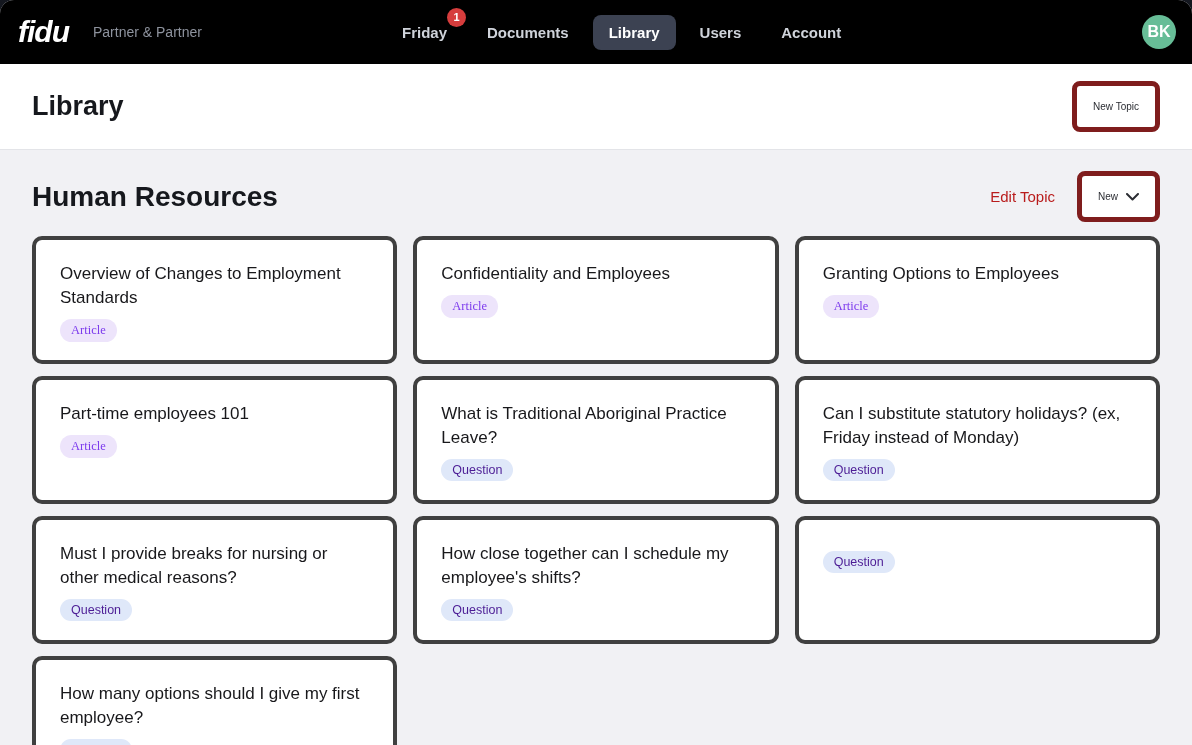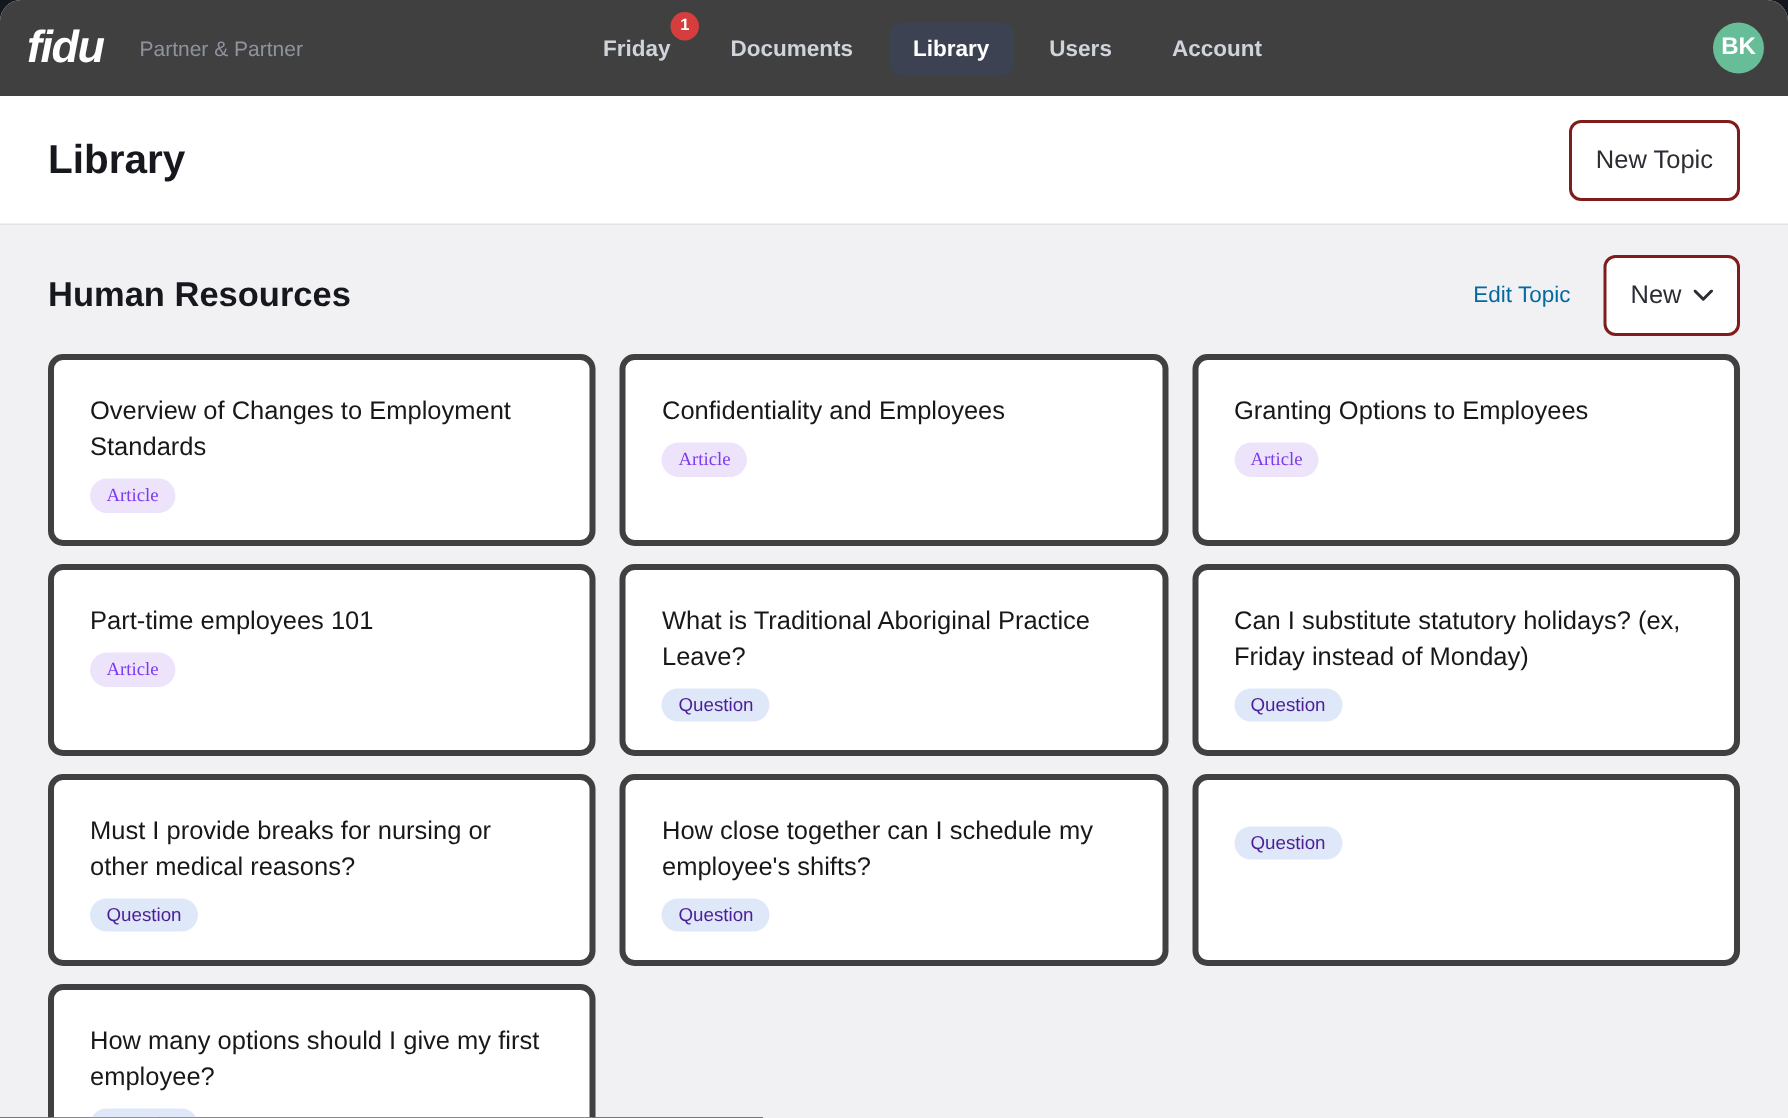--- a/index.html
+++ b/index.html
@@ -19,7 +19,7 @@
   
   .navbar {
     height: 64px; flex: 0 0 64px;
-    background: #404040;
+    background: #000000;
     display: flex; align-items: center;
     padding: 0 16px 0 18px;
     position: relative;

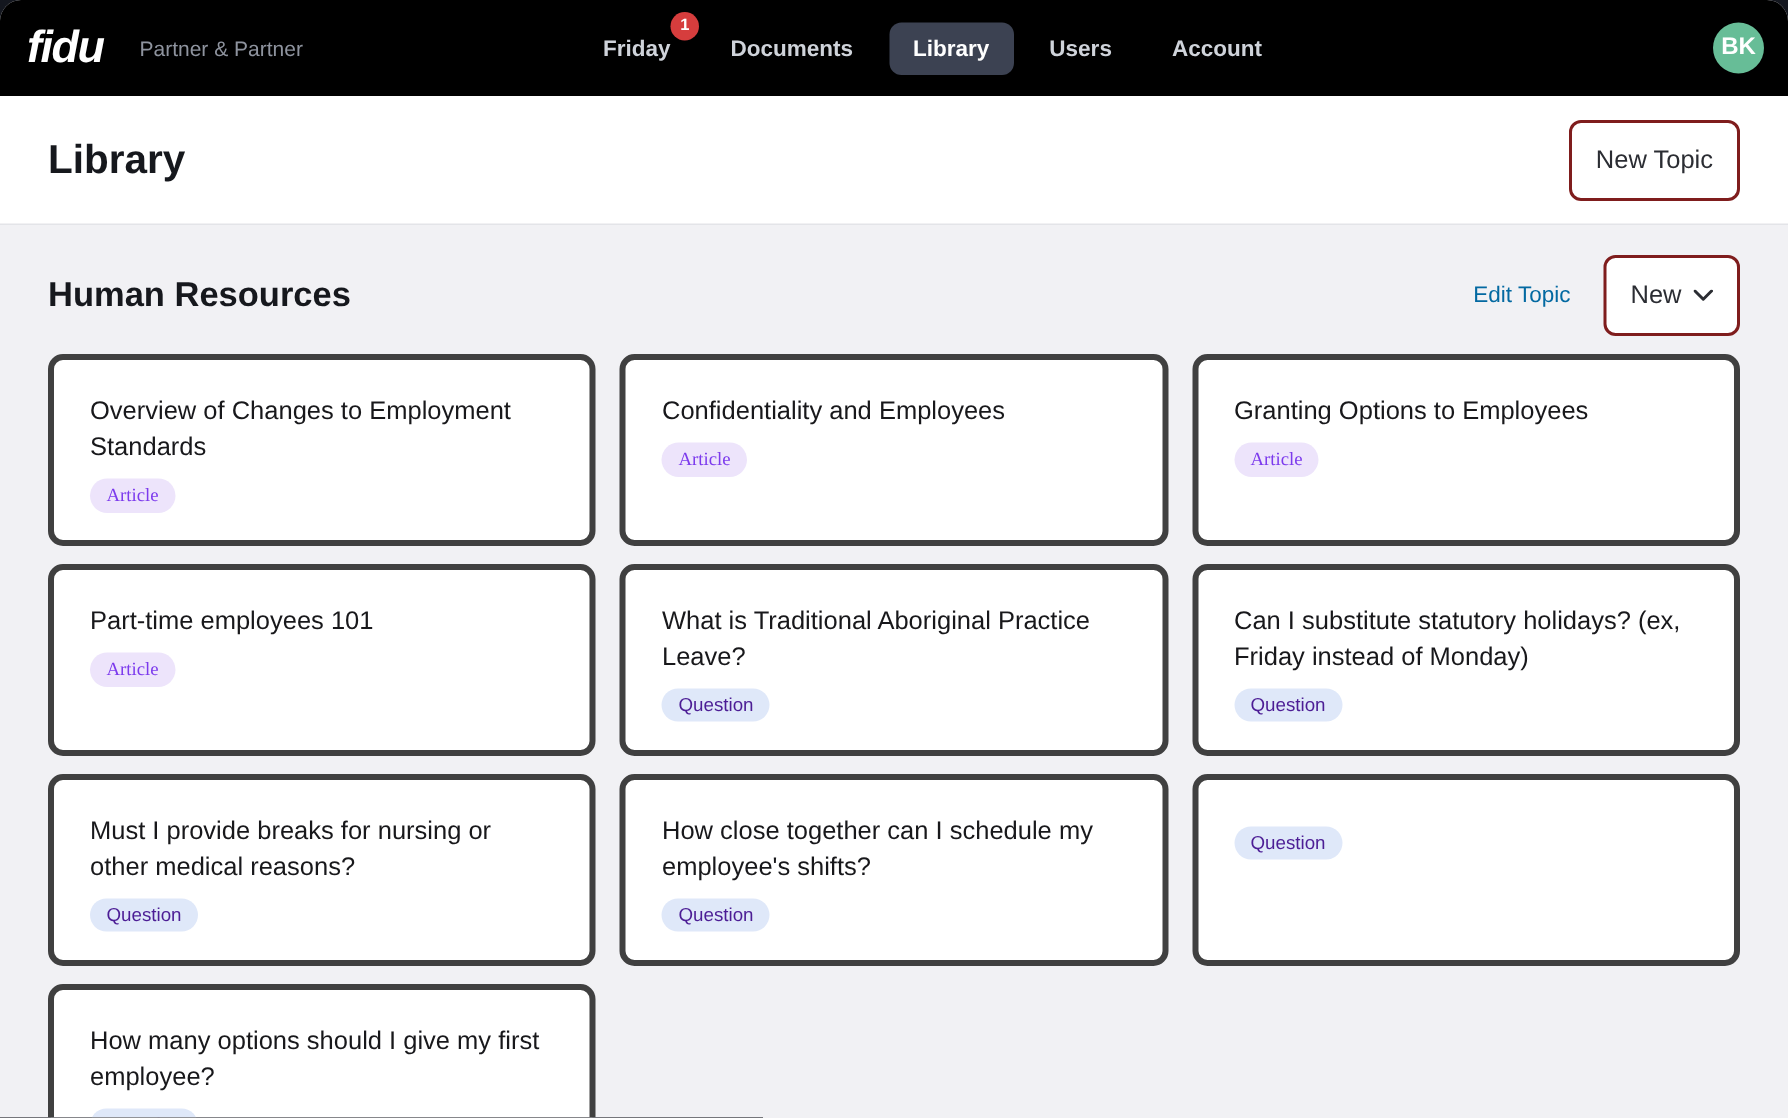--- a/index.html
+++ b/index.html
@@ -66,8 +66,8 @@
   }
   .page-title { font-size: 27px; font-weight: 700; color: #16181d; }
   .btn {
-    background: #ffffff; border: 2px solid #7f1d1d; border-radius: 8px;
-    font-family: inherit; font-size: 17px; color: #2b2d33;
+    background: #ffffff; border: 5px solid #7f1d1d; border-radius: 8px;
+    font-family: inherit; font-size: 10px; color: #2b2d33;
     padding: 15px 16px; cursor: pointer;
     display: inline-flex; align-items: center; gap: 8px;
   }

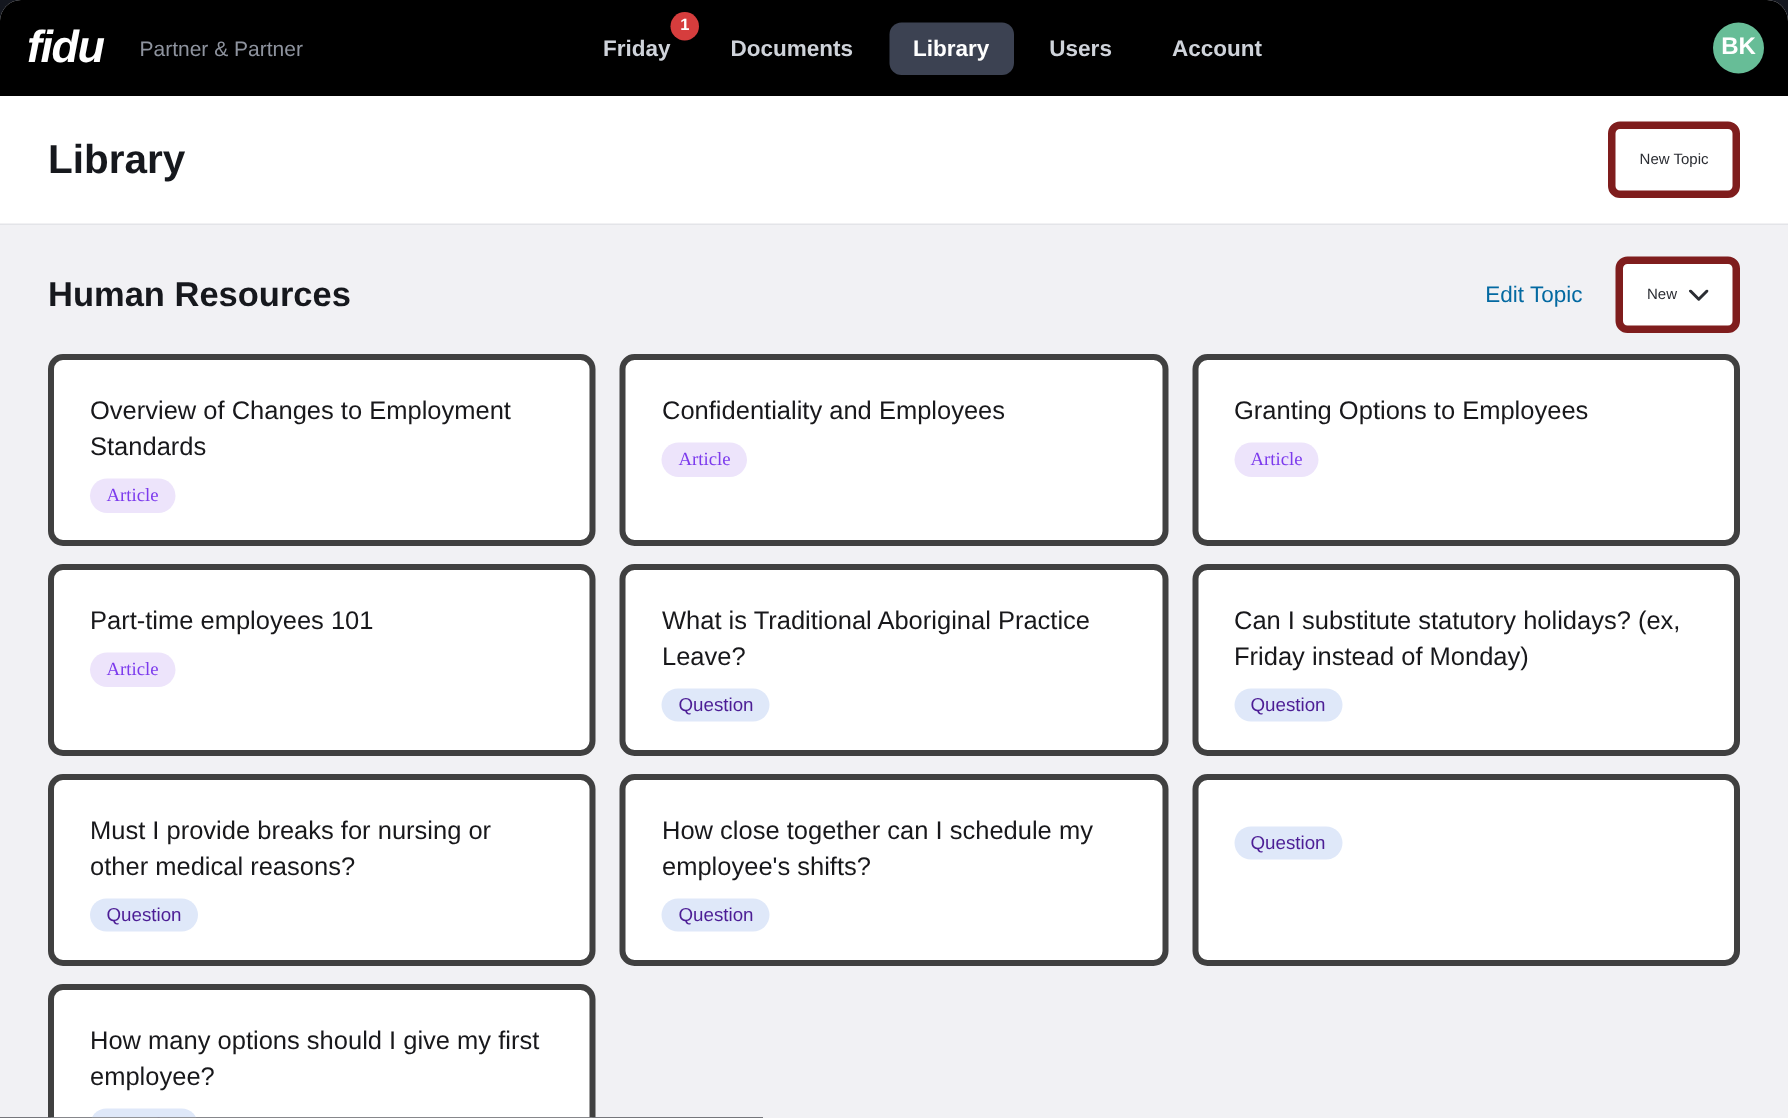--- a/index.html
+++ b/index.html
@@ -78,7 +78,7 @@
     display: flex; align-items: center; justify-content: space-between;
     height: 37px; margin-bottom: 21px;
   }
-  .topic-title { font-size: 23px; font-weight: 700; color: #16181d; }
+  .topic-title { font-size: 28px; font-weight: 700; color: #16181d; }
   .topic-actions { display: flex; align-items: center; gap: 22px; }
   .link-btn { font-size: 15px; color: #0369a1; cursor: pointer; }
   .chevron-icon { display: inline-flex; }

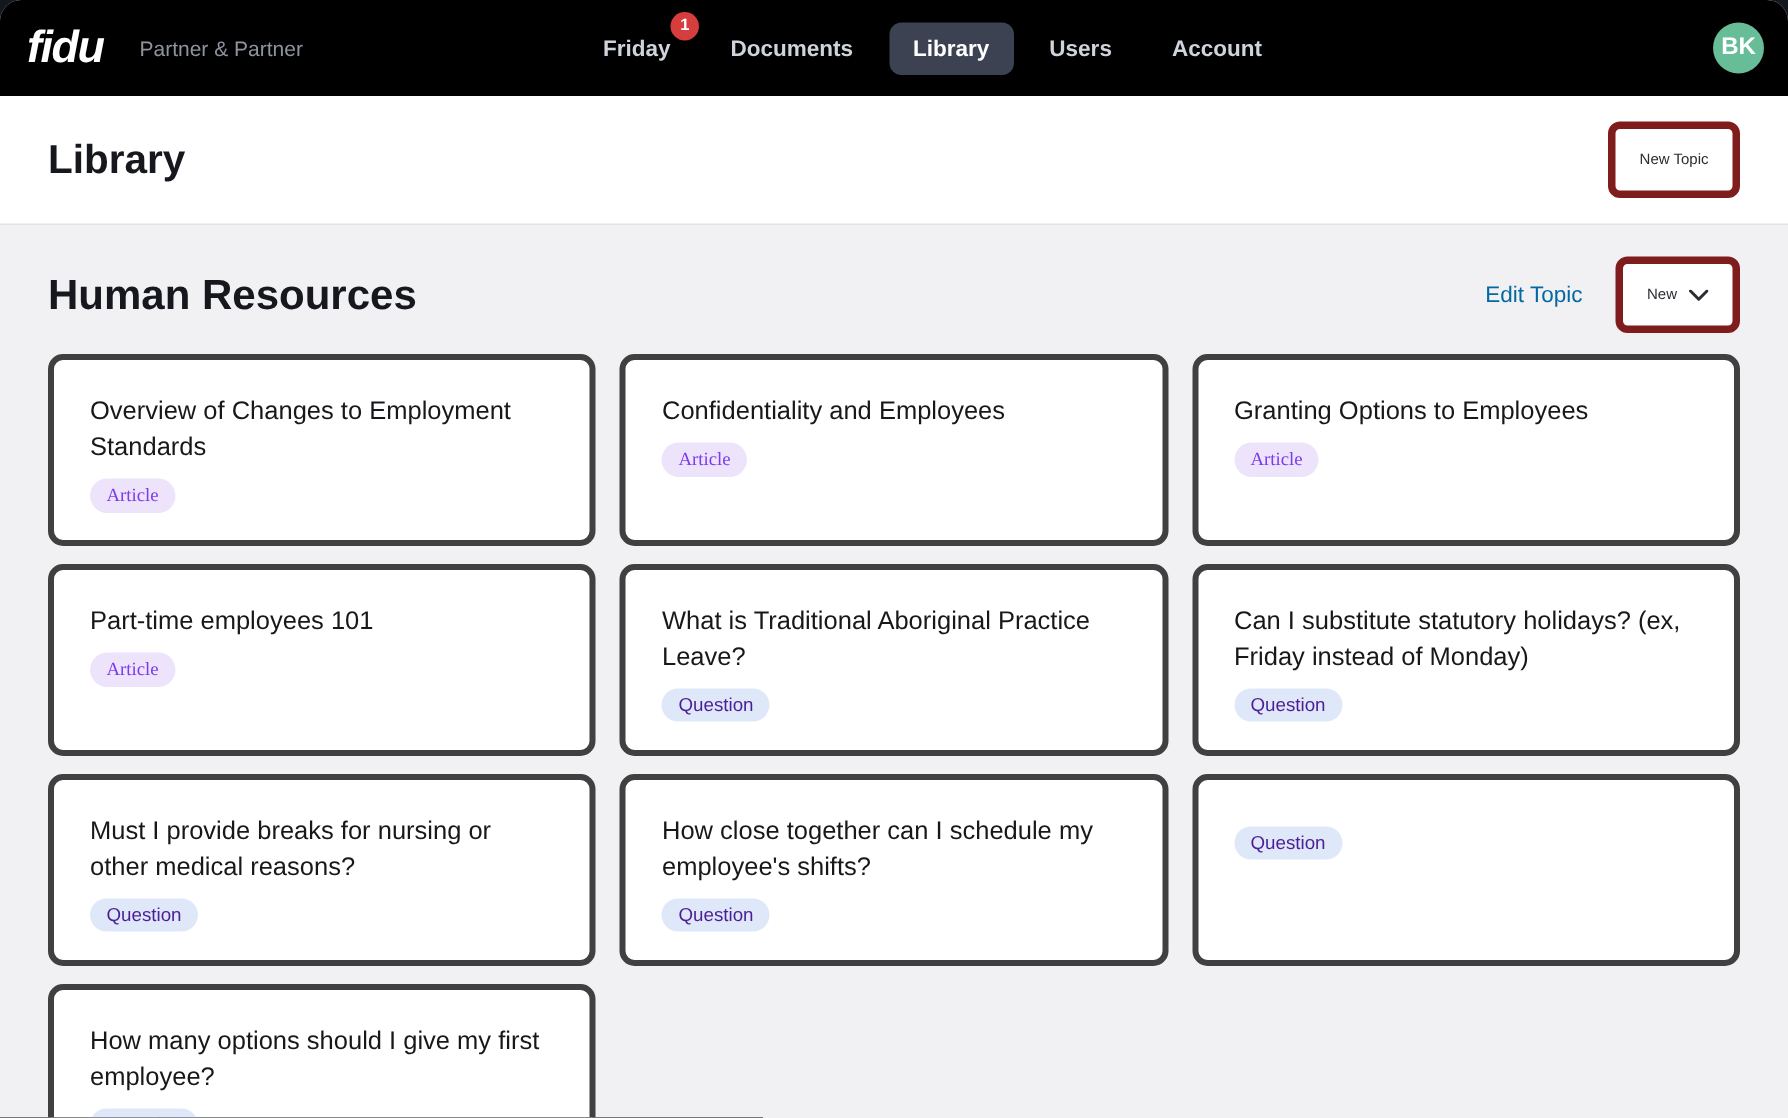--- a/index.html
+++ b/index.html
@@ -80,7 +80,7 @@
   }
   .topic-title { font-size: 28px; font-weight: 700; color: #16181d; }
   .topic-actions { display: flex; align-items: center; gap: 22px; }
-  .link-btn { font-size: 15px; color: #0369a1; cursor: pointer; }
+  .link-btn { font-size: 15px; color: #b91c1c; cursor: pointer; }
   .chevron-icon { display: inline-flex; }
 
   .grid {

